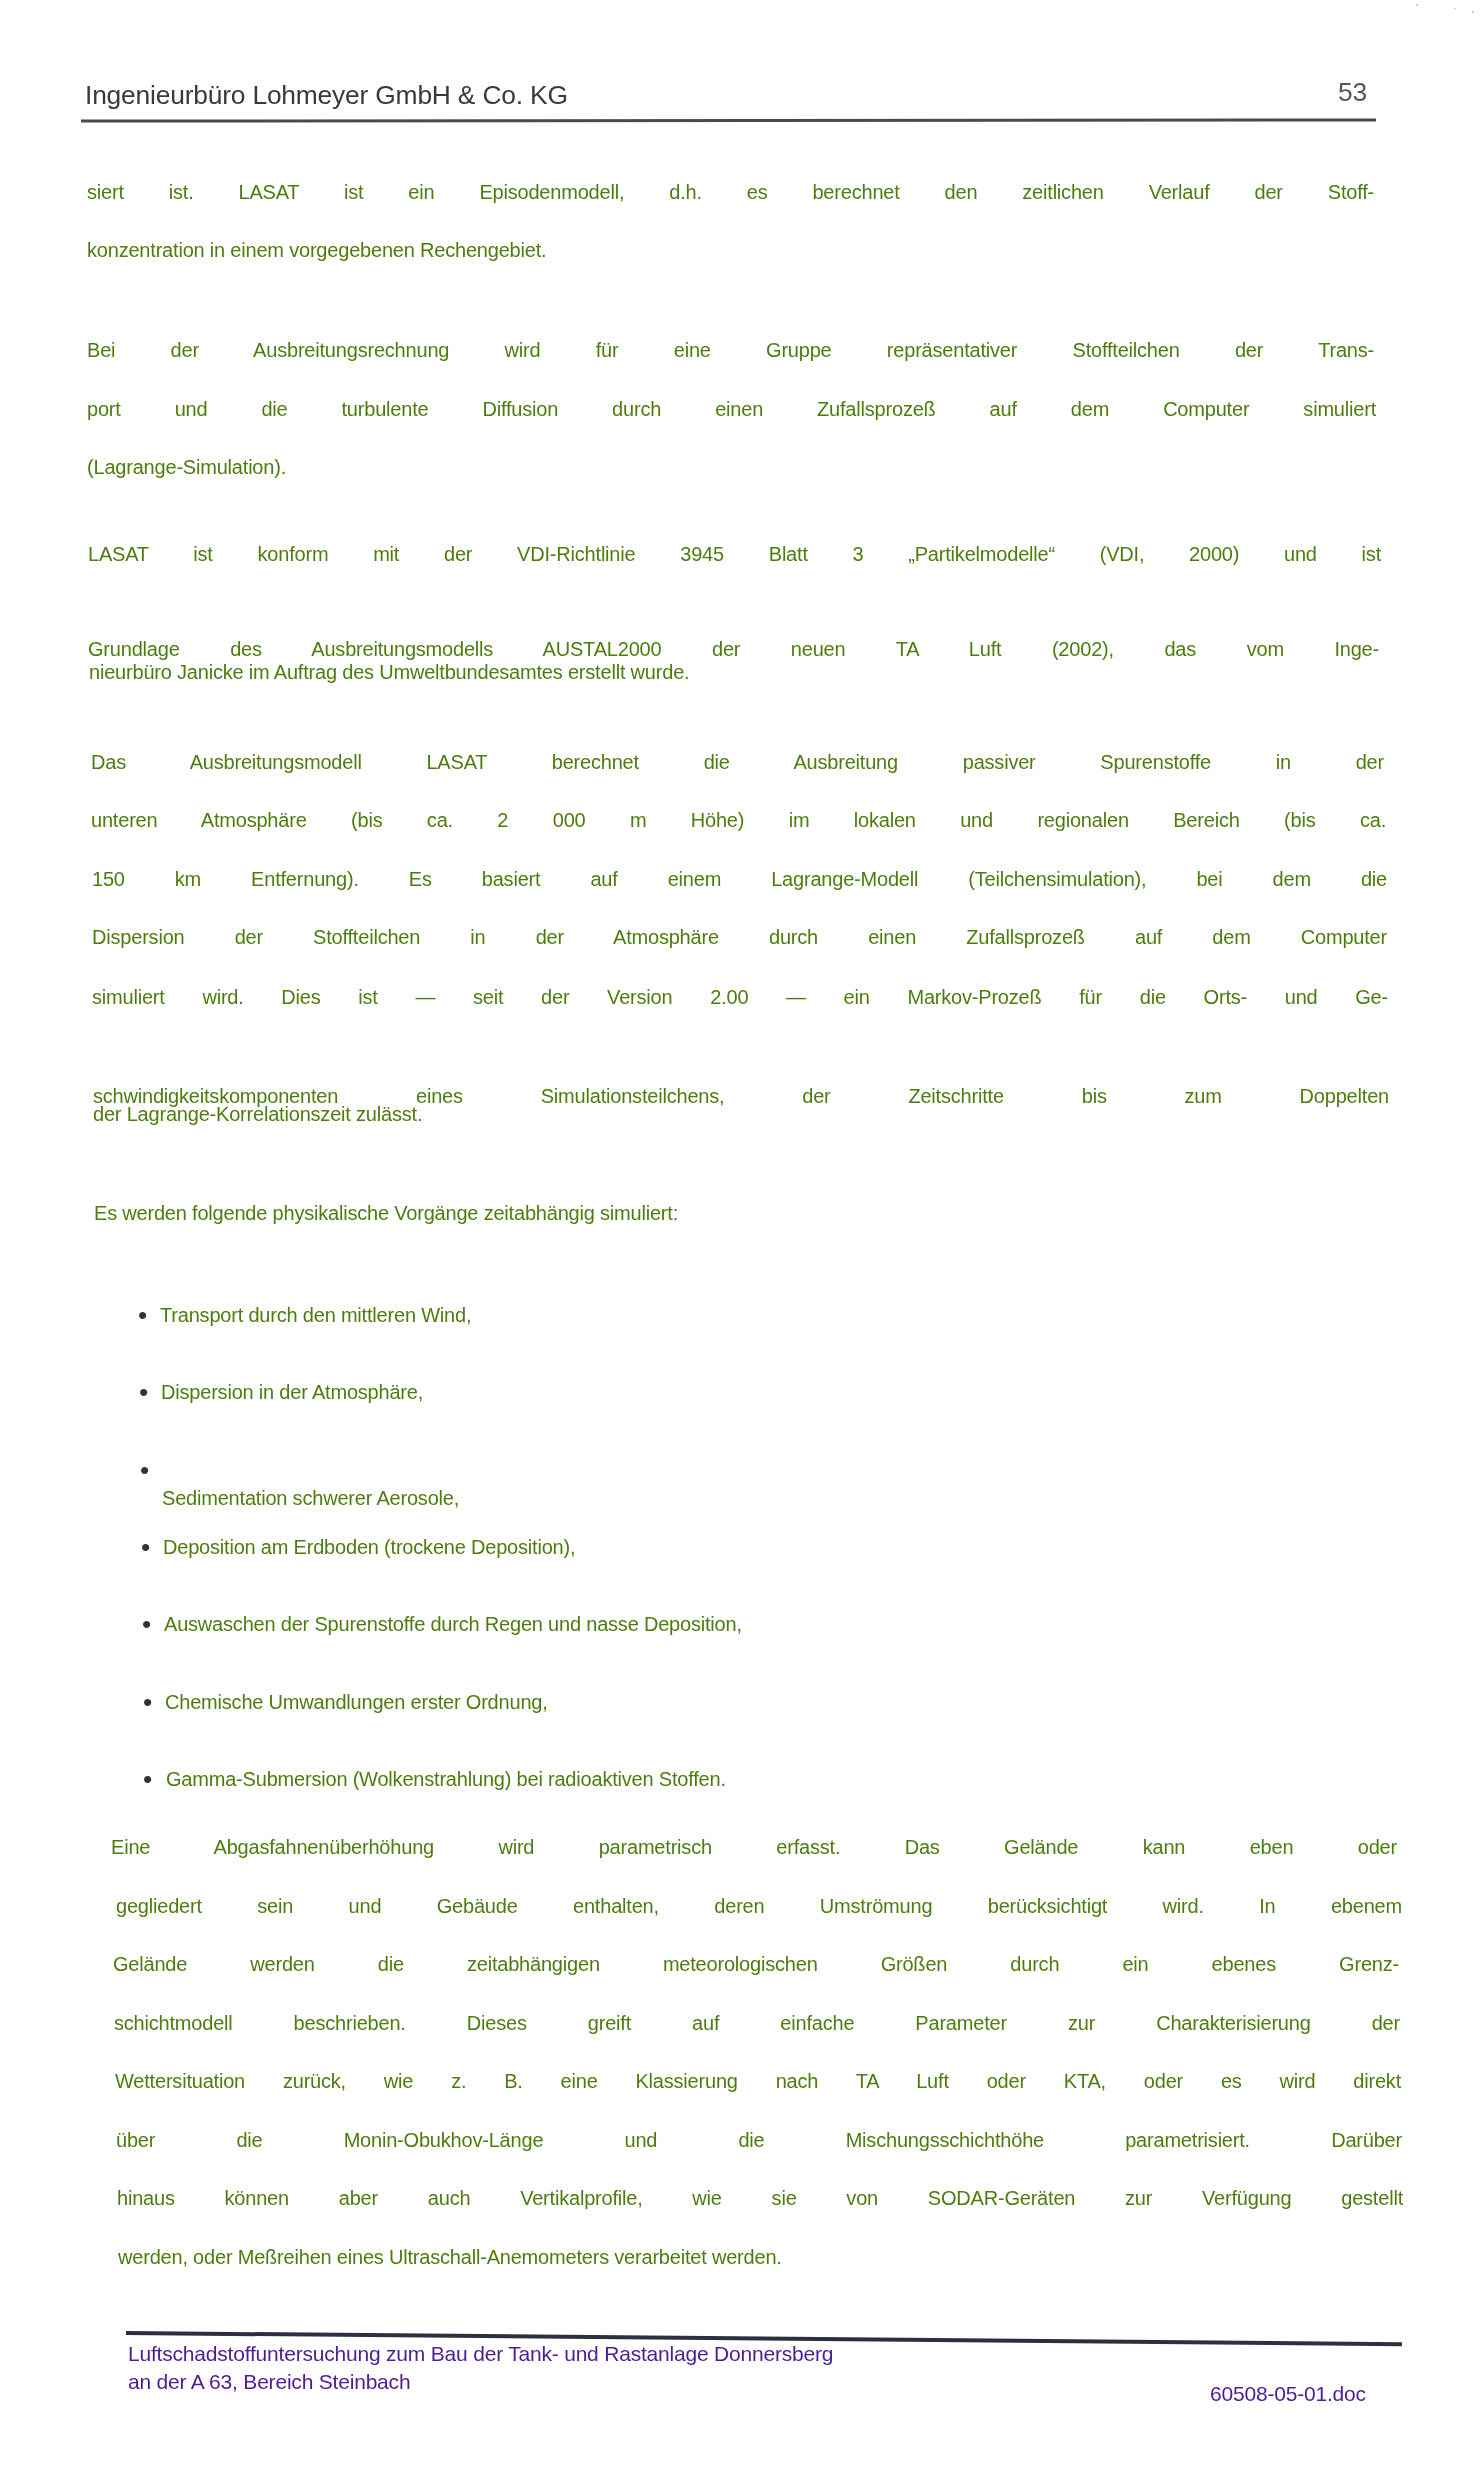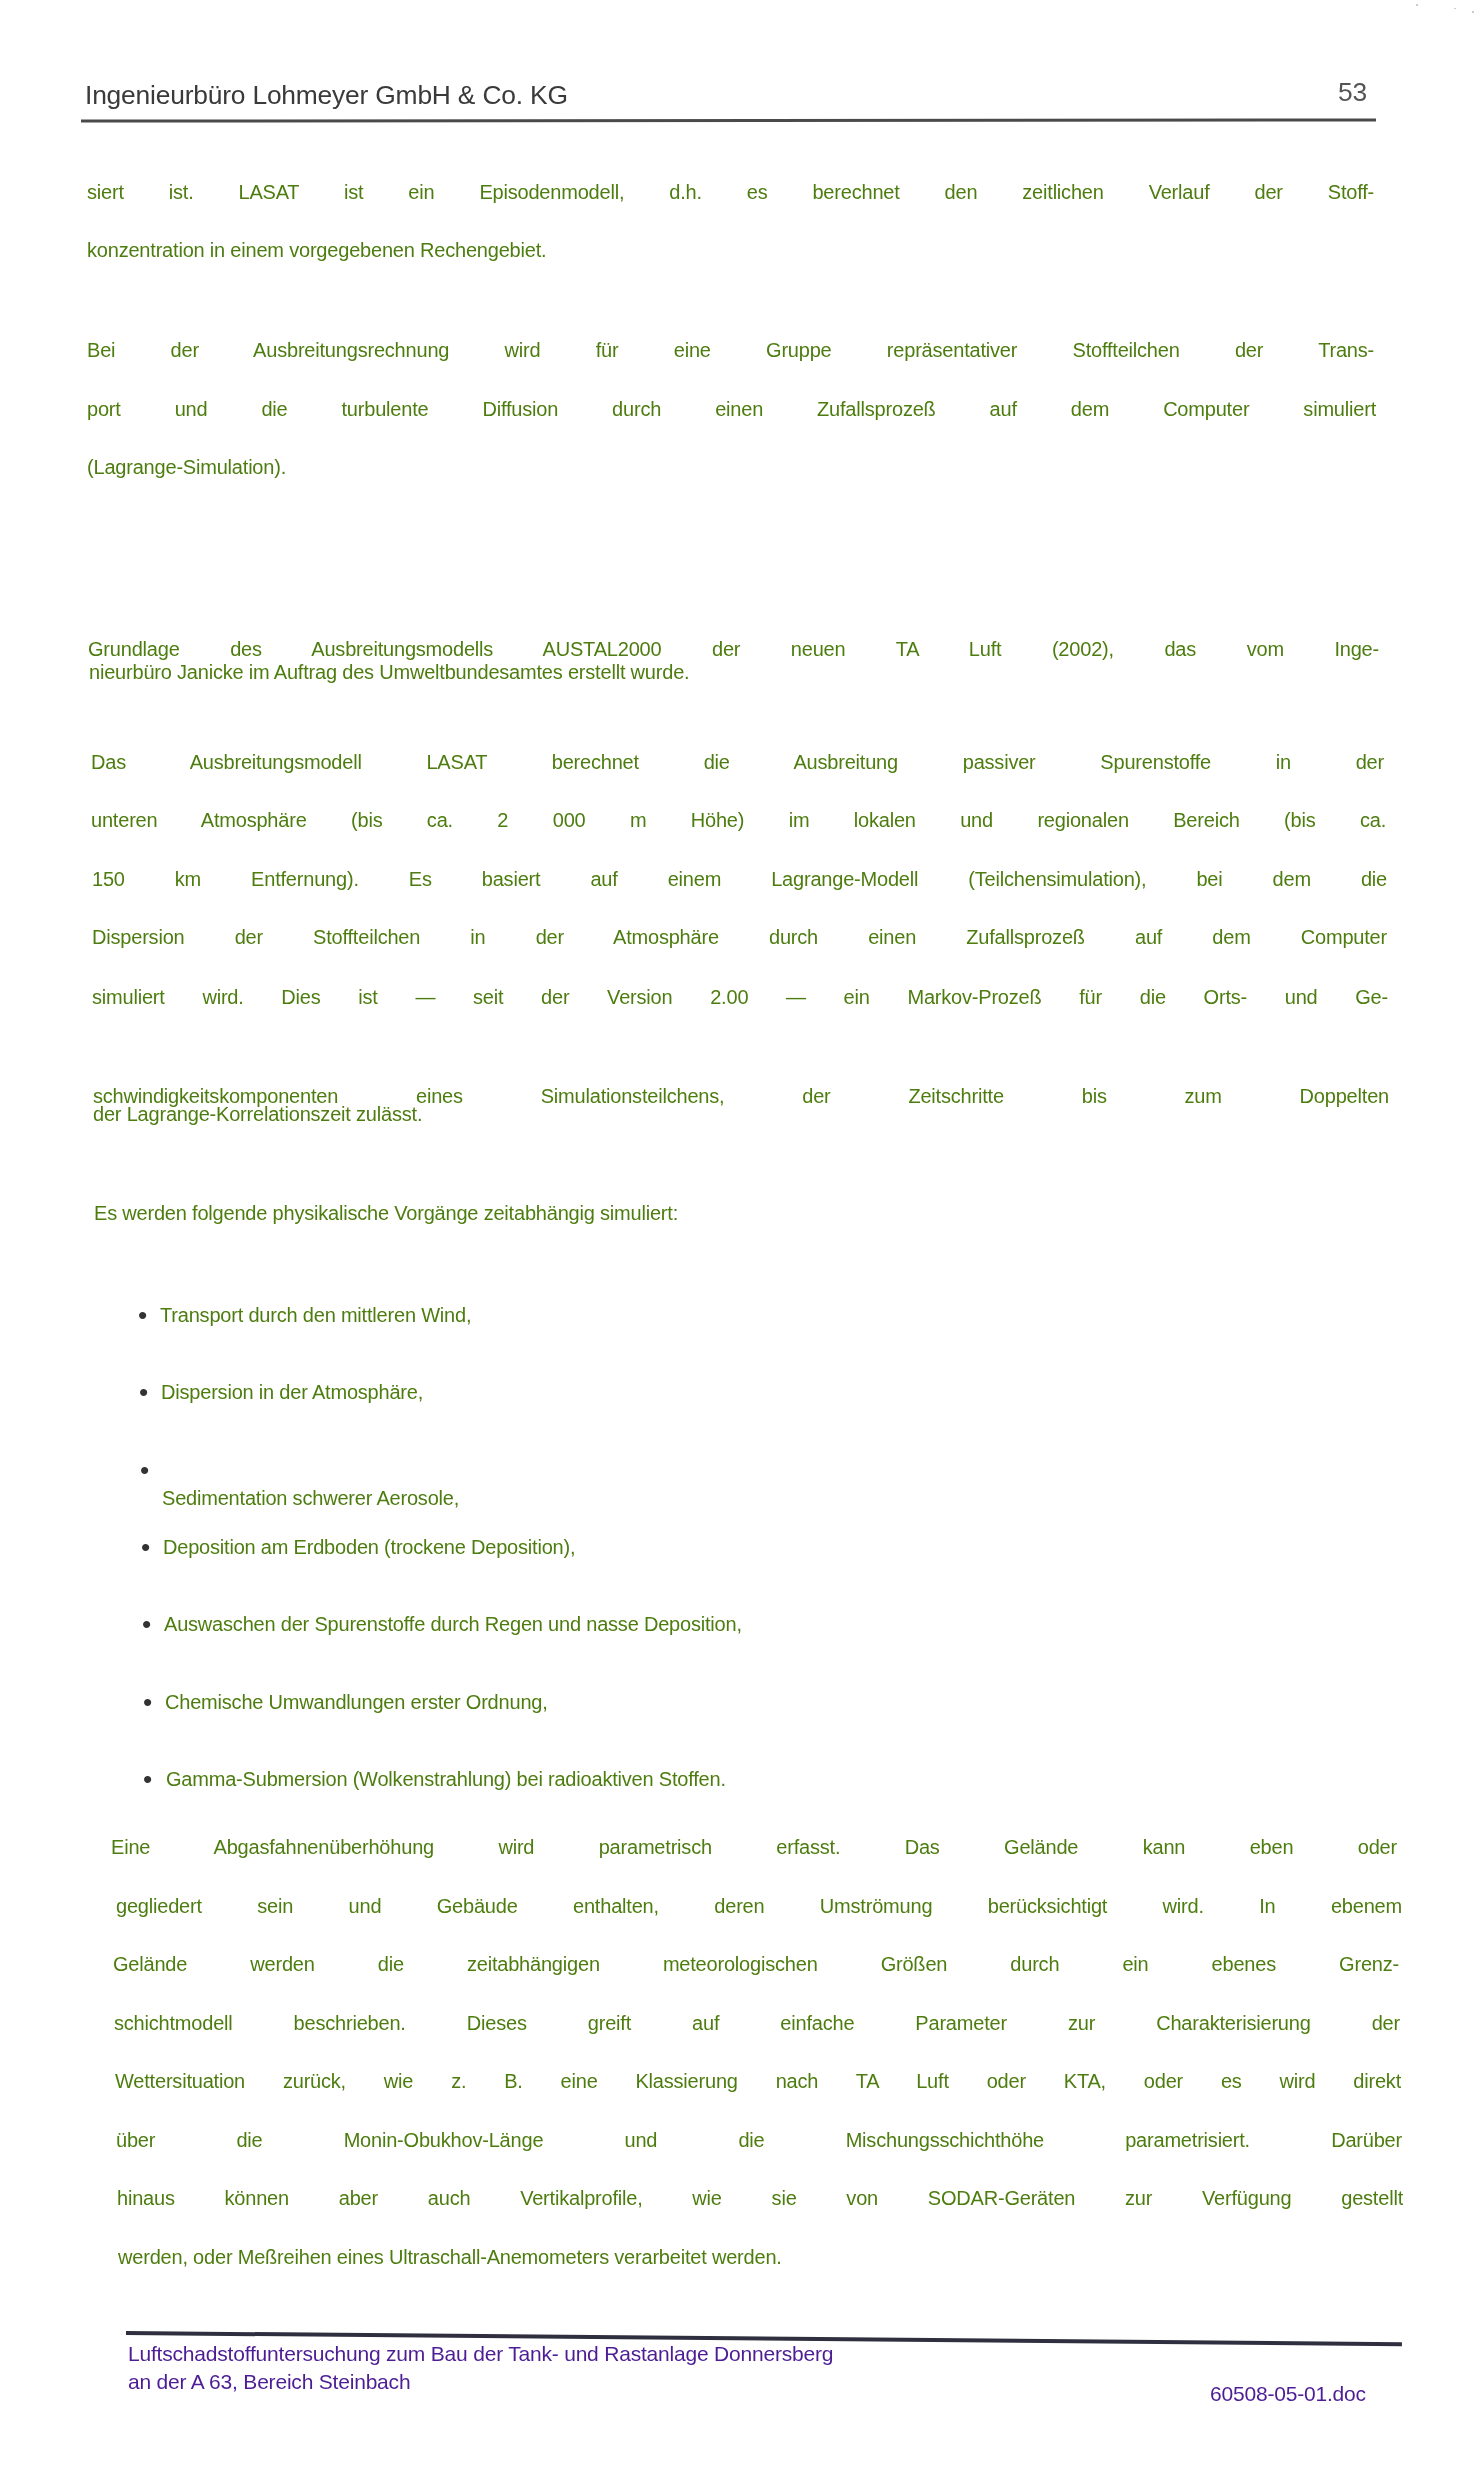--- a/index.html
+++ b/index.html
@@ -47,6 +47,7 @@
   <div class="ln just" style="left:87px; top:334px; width:1287px;">Bei der Ausbreitungsrechnung wird für eine Gruppe repräsentativer Stoffteilchen der Trans-</div>
   <div class="ln" style="left:87px; top:451px;">(Lagrange-Simulation).</div>
 
+  <div class="ln just" style="left:88px; top:538px; width:1293px;">LASAT ist konform mit der VDI-Richtlinie 3945 Blatt 3 „Partikelmodelle“ (VDI, 2000) und ist</div>
   <div class="ln just" style="left:88px; top:597px; width:1291px;margin-top:36px;">Grundlage des Ausbreitungsmodells AUSTAL2000 der neuen TA Luft (2002), das vom Inge-</div>
   <div class="ln" style="left:89px; top:656px;">nieurbüro Janicke im Auftrag des Umweltbundesamtes erstellt wurde.</div>
 

